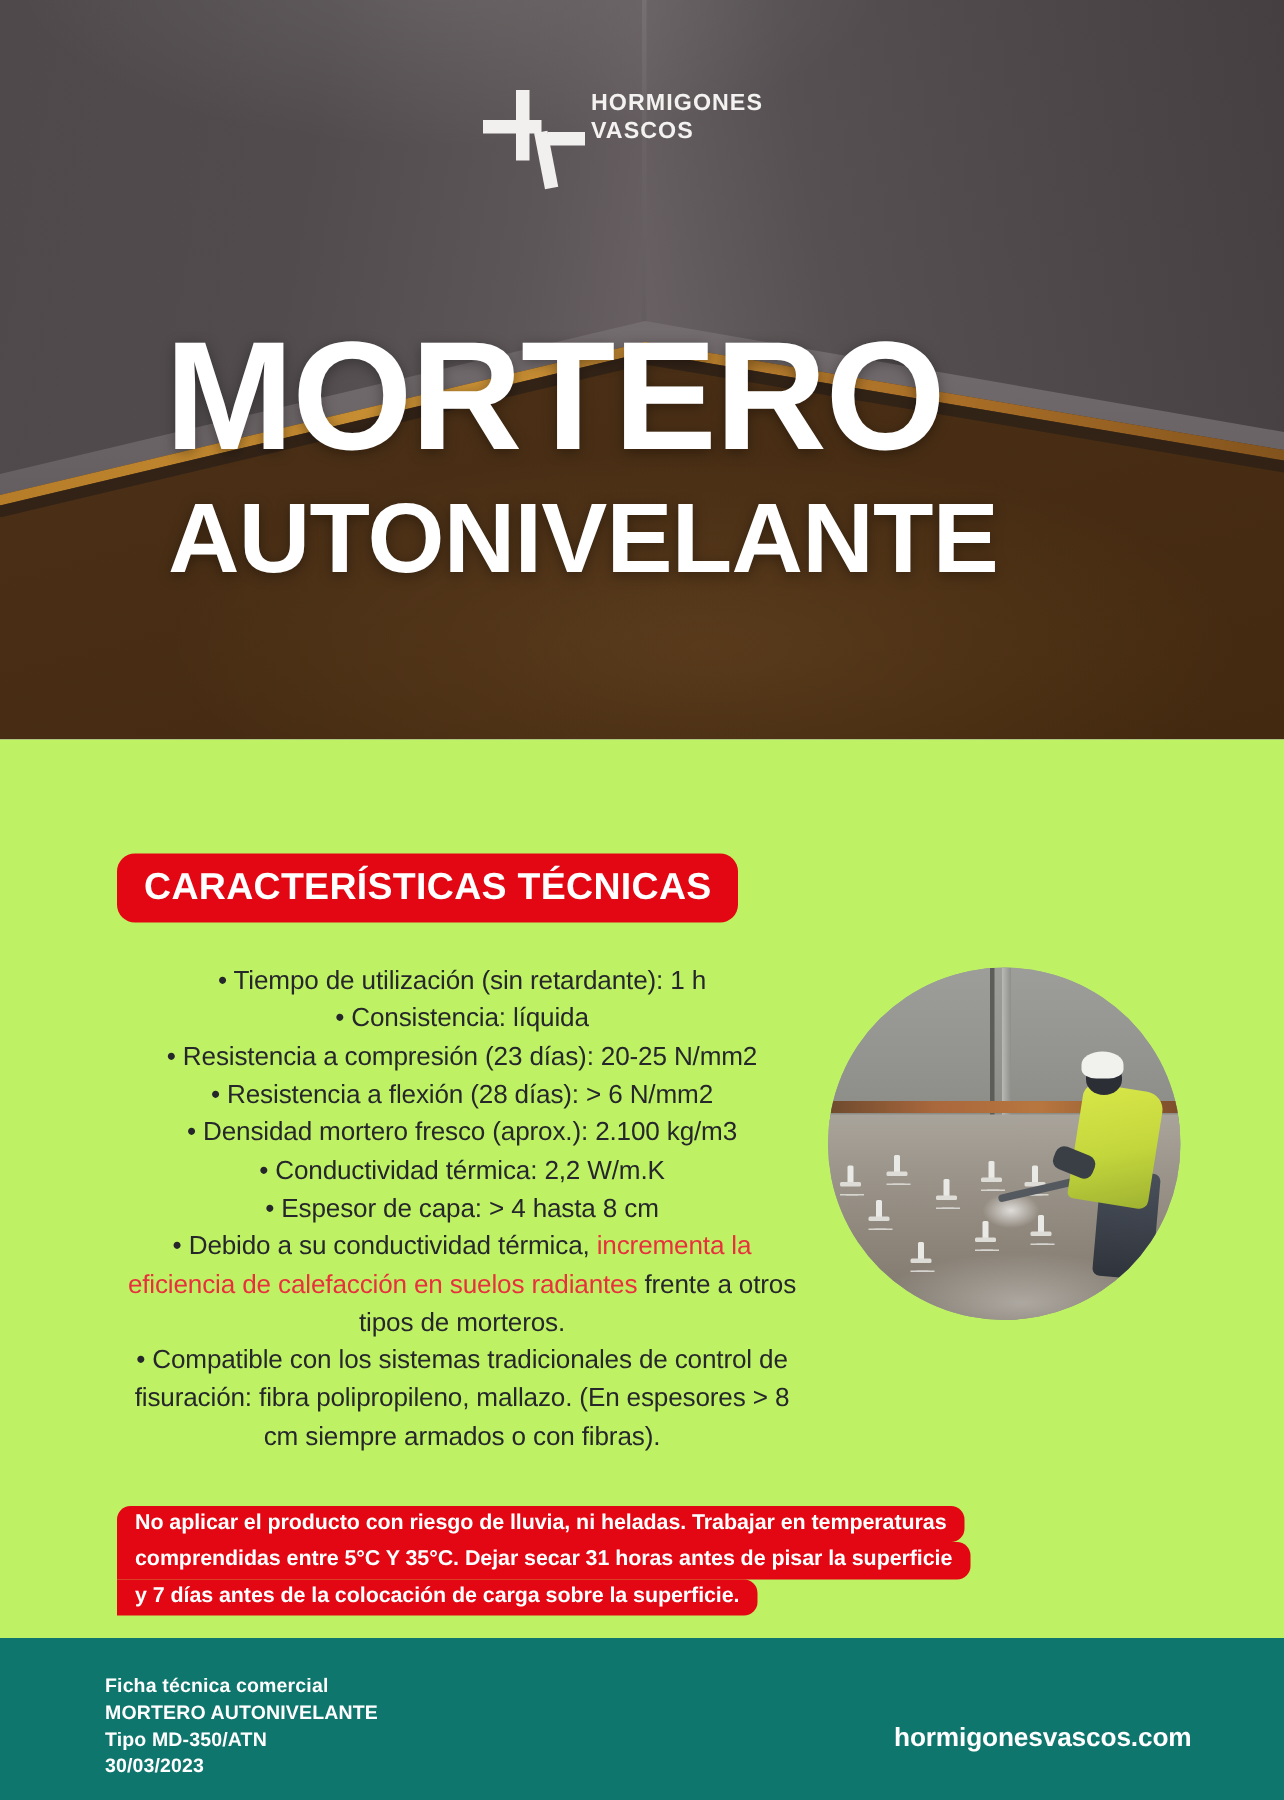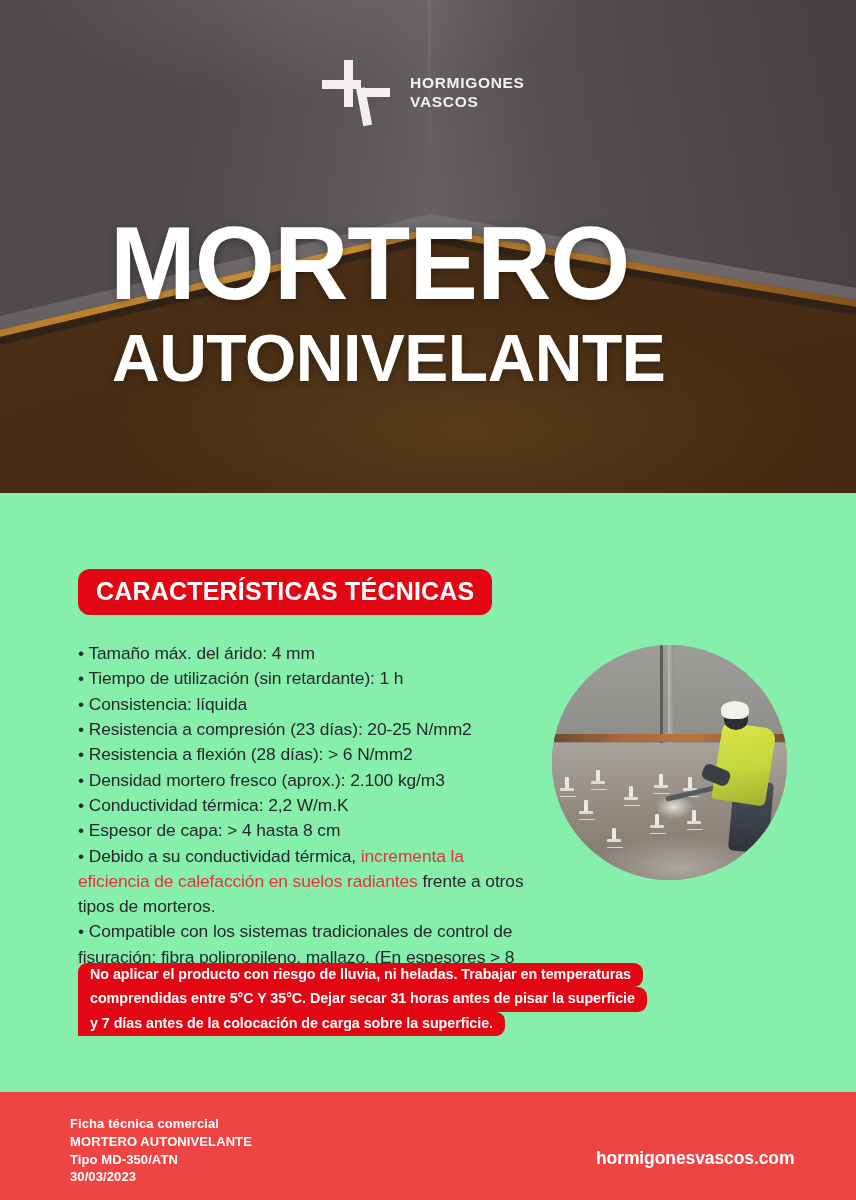--- a/index.html
+++ b/index.html
@@ -64,7 +64,7 @@
   
   .logo{
     position:absolute; left:322px; top:60px;
-    display:flex; align-items:center; gap:26px; z-index:6;
+    display:flex; gap:10px; z-index:6;
   }
   .logo-mark{ position:relative; width:62px; height:66px; }
   .logo-mark i{ position:absolute; background:#f2f0ef; display:block; }

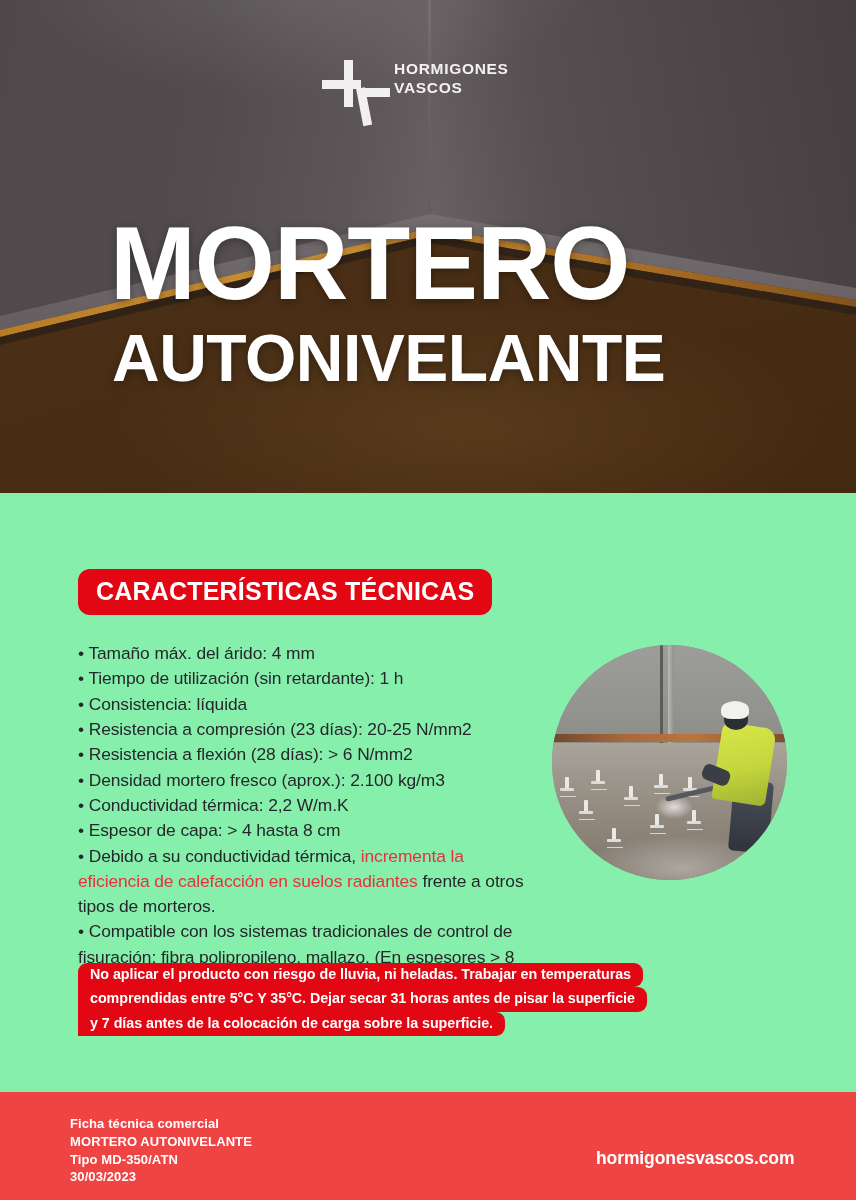--- a/index.html
+++ b/index.html
@@ -93,7 +93,7 @@
   }
 
   
-  .content{ position:absolute; left:0; top:493px; width:856px; height:599px; background:#86efac; }
+  .content{ position:absolute; left:0; top:493px; width:856px; height:599px; background:#bef264;text-align:center; }
 
   .section-badge{
     position:absolute; left:78px; top:76px;

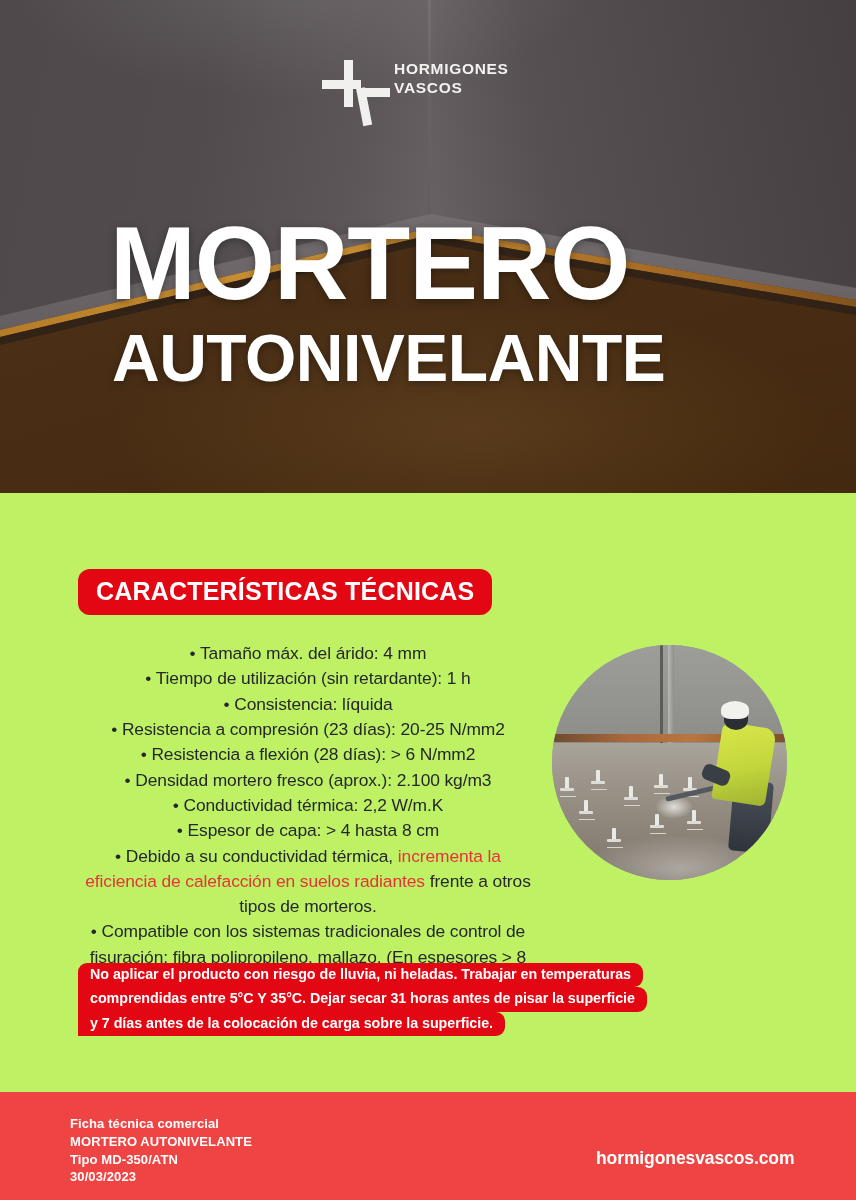--- a/index.html
+++ b/index.html
@@ -220,7 +220,6 @@
   <div class="section-badge">CARACTERÍSTICAS TÉCNICAS</div>
 
   <div class="specs">
-    <div class="li">• Tamaño máx. del árido: 4 mm</div>
     <div class="li">• Tiempo de utilización (sin retardante): 1 h</div>
     <div class="li">• Consistencia: líquida</div>
     <div class="li">• Resistencia a compresión (23 días): 20-25 N/mm2</div>

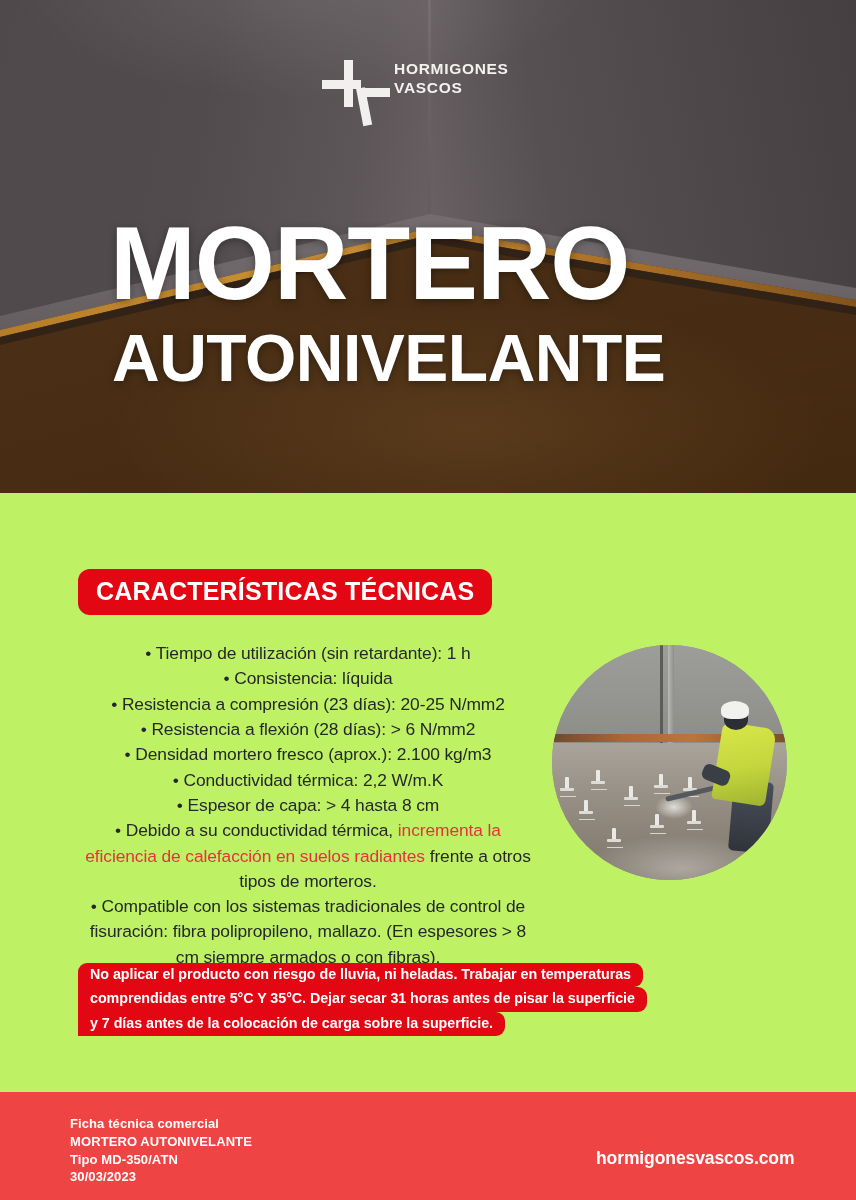--- a/index.html
+++ b/index.html
@@ -153,7 +153,7 @@
 
   
   .warning{
-    position:absolute; left:0; top:470px; width:856px;
+    position:absolute; left:0; top:511px; width:856px;
   }
   .warning .wline{
     display:block; width:max-content; max-width:790px;

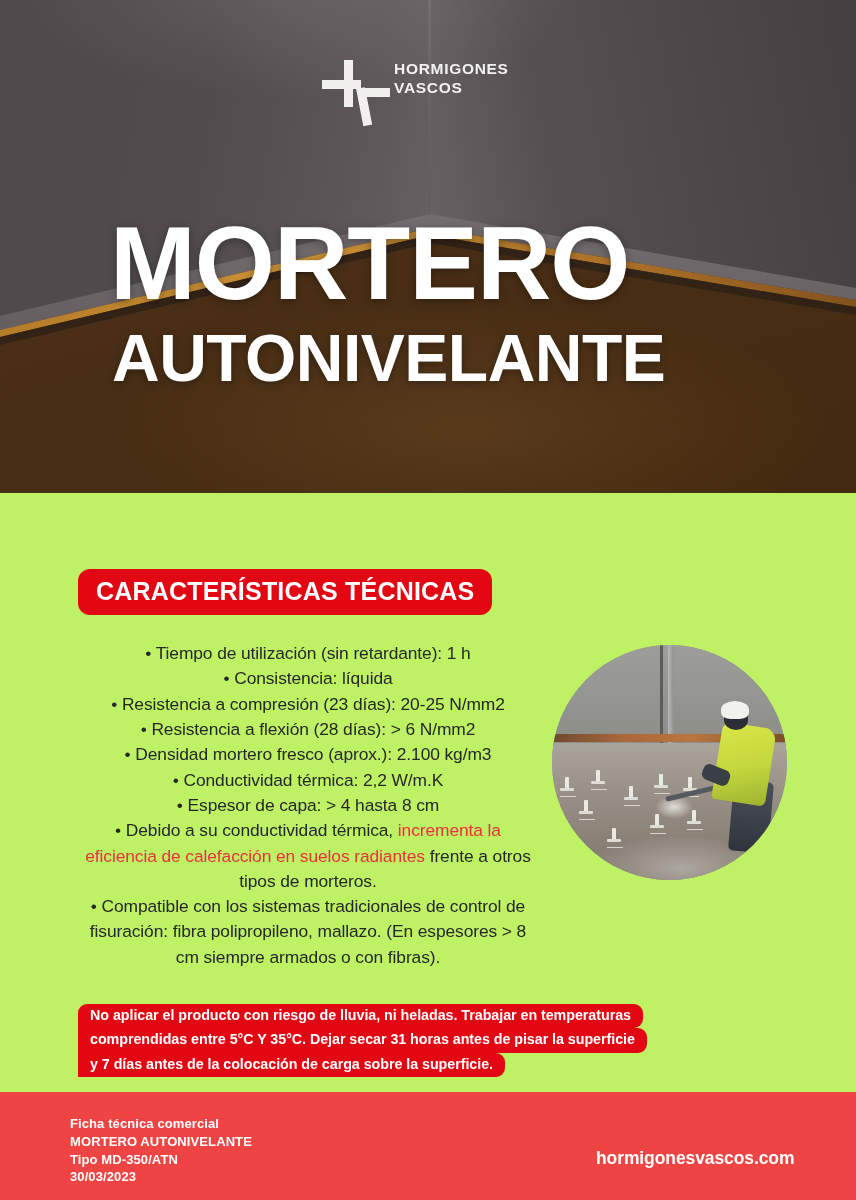--- a/index.html
+++ b/index.html
@@ -169,7 +169,7 @@
   
   .footer{
     position:absolute; left:0; top:1092px; width:856px; height:108px;
-    background:#ef4444;
+    background:#0f766e;
   }
   .footer-left{
     position:absolute; left:70px; top:23px;

